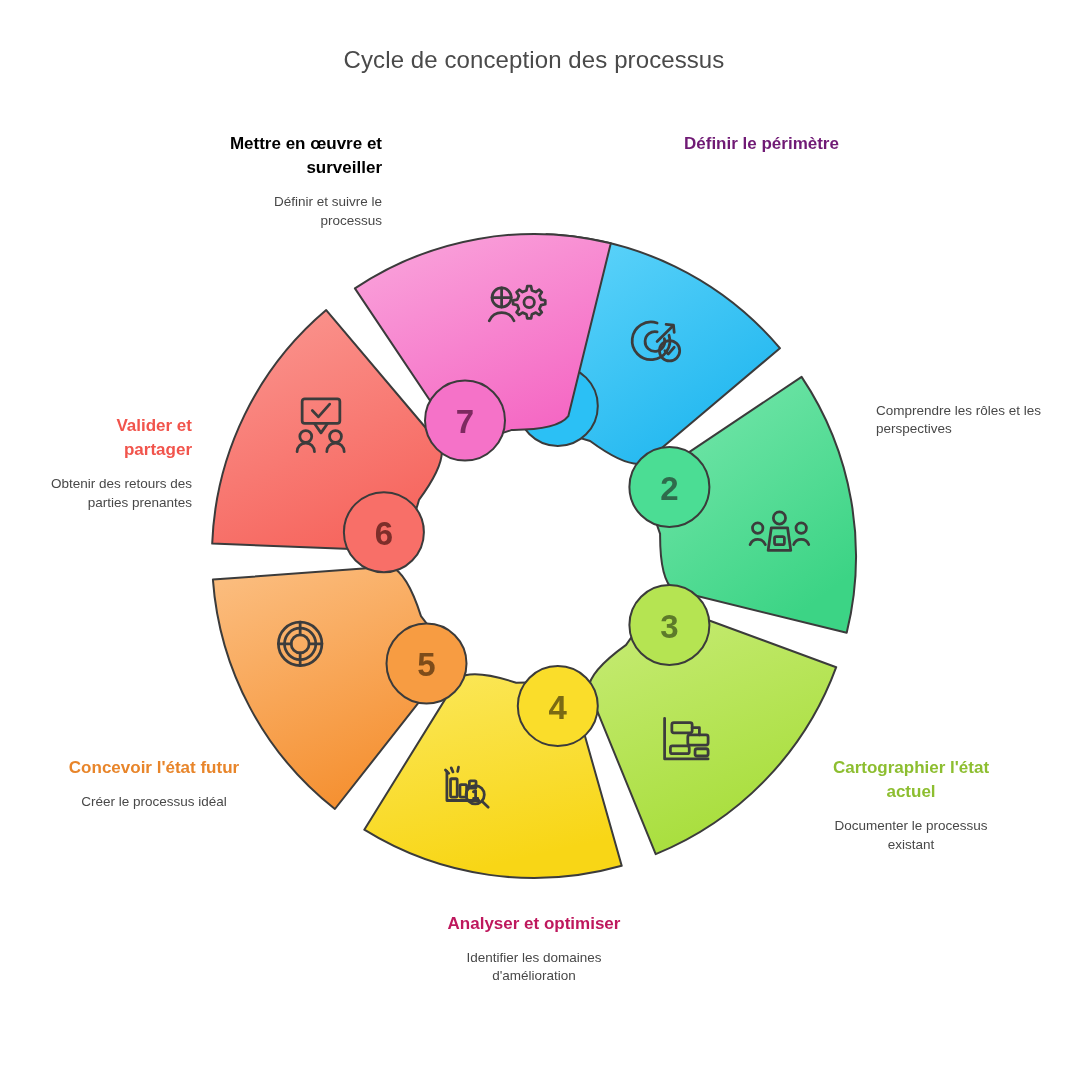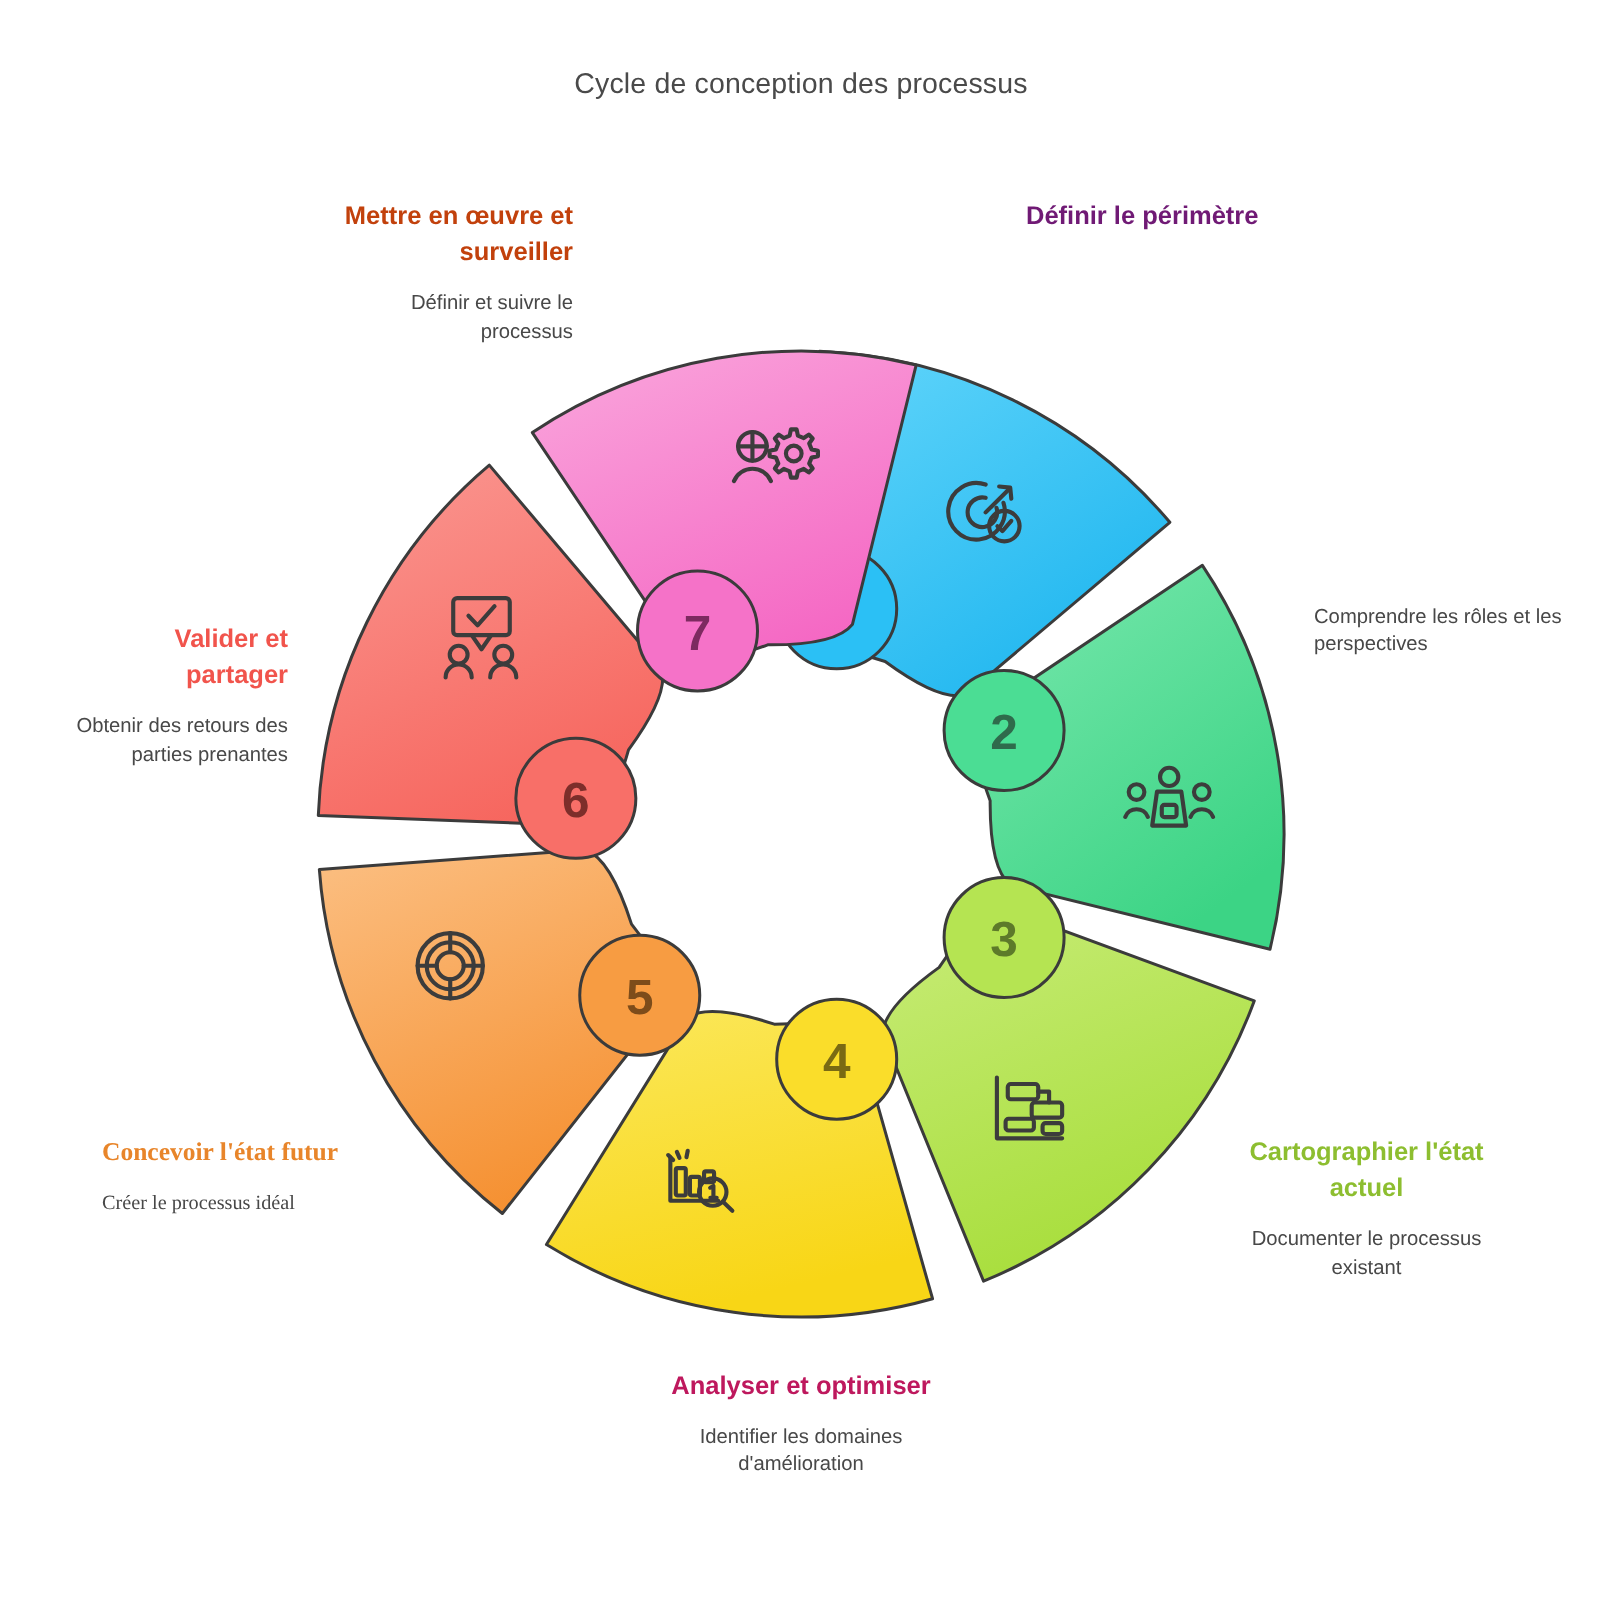--- a/index.html
+++ b/index.html
@@ -22,7 +22,7 @@
     left: 0;
     width: 1068px;
     text-align: center;
-    font-size: 19px;
+    font-size: 24px;
     color: #4a4a4a;
     font-weight: 400;
     letter-spacing: 0.1px;

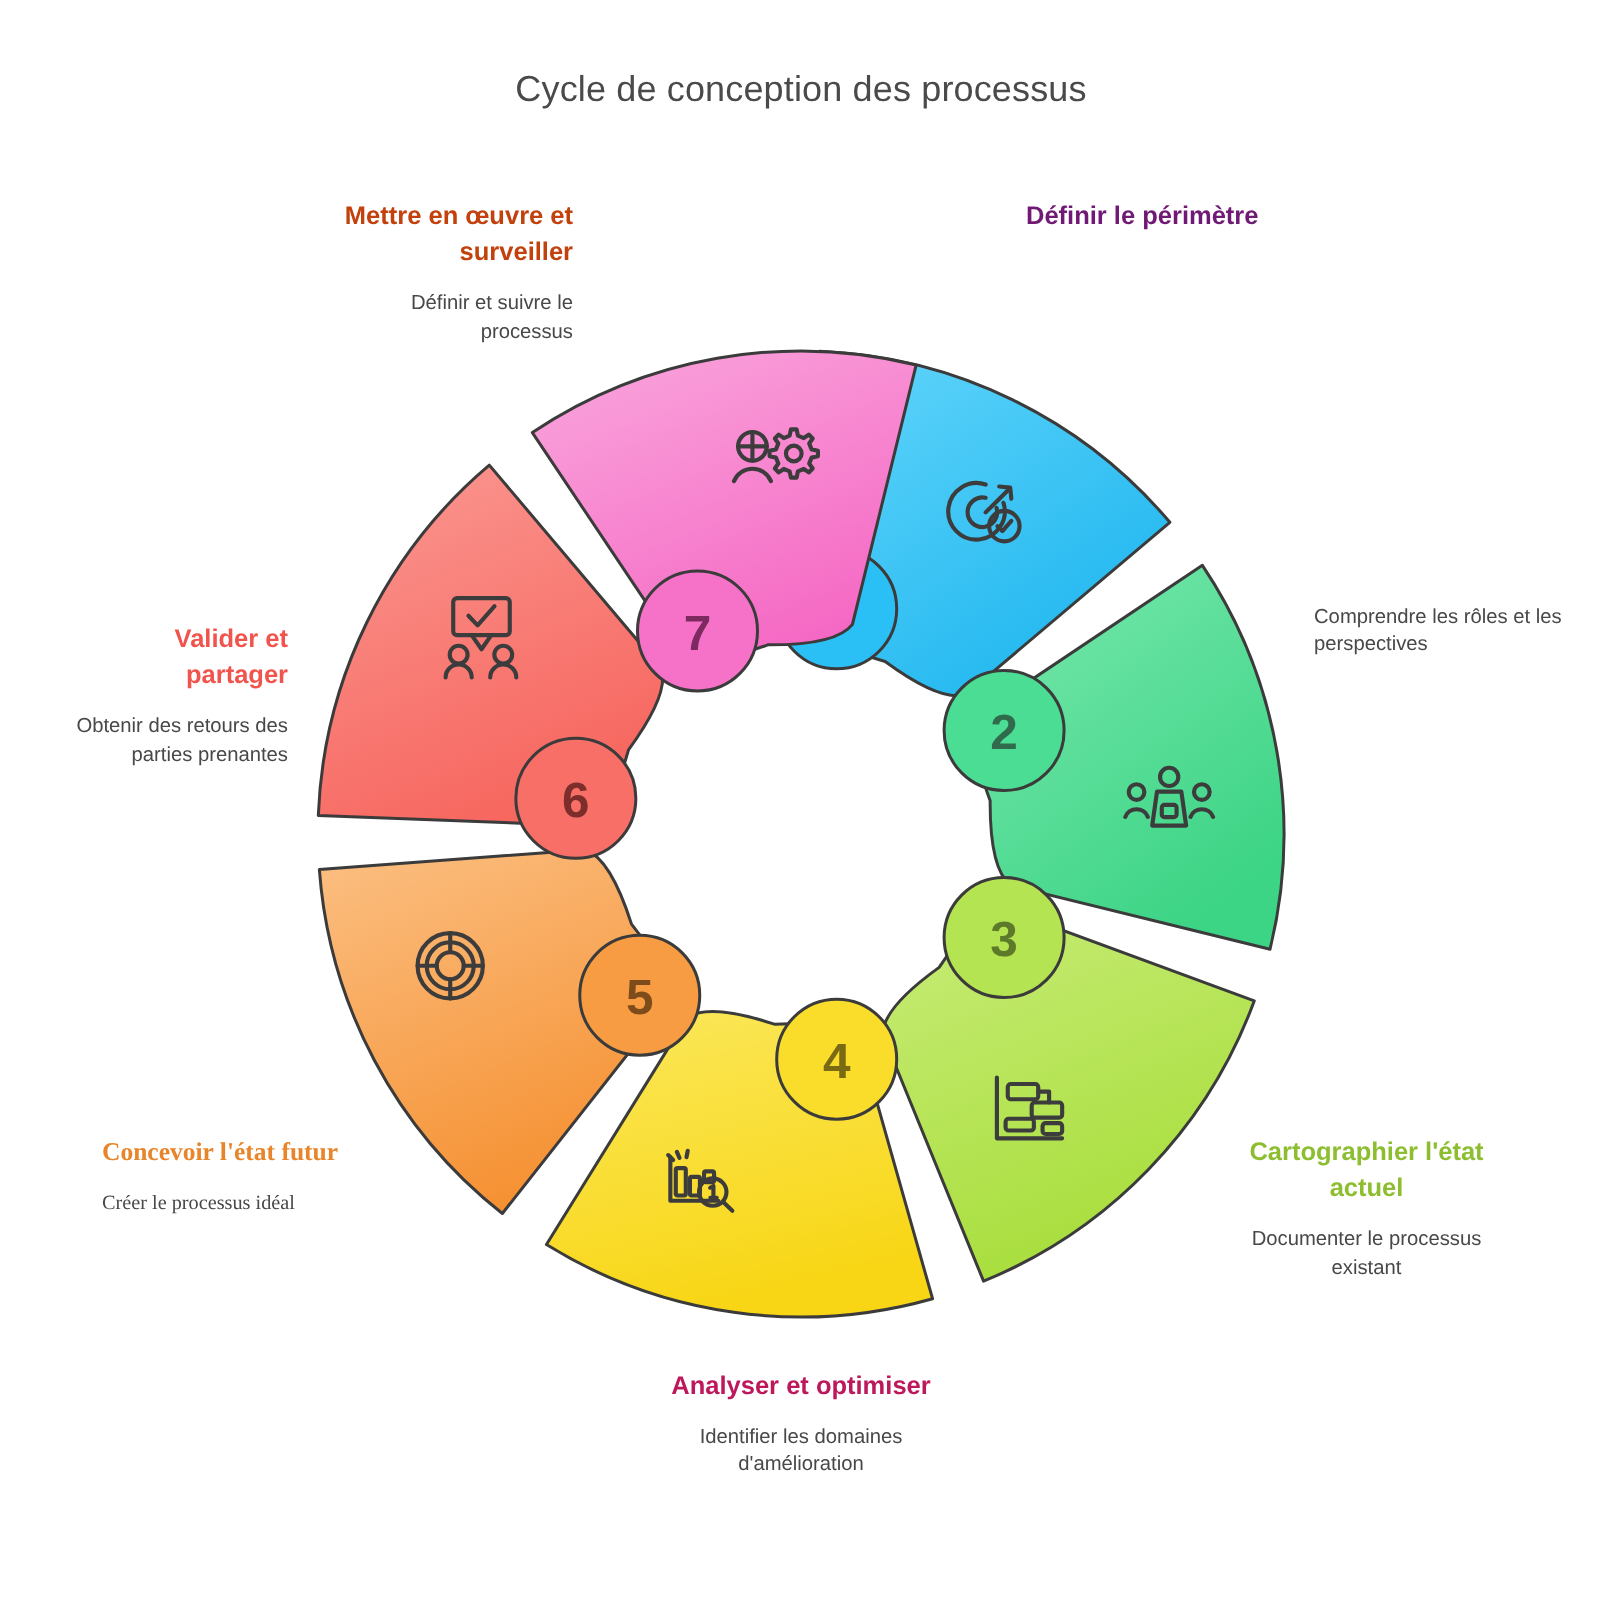--- a/index.html
+++ b/index.html
@@ -284,7 +284,7 @@
 </div>
 
 <div class="label lab-7">
-  <p class="lab-title" style="color:#c2410c">Mettre en œuvre et surveiller</p>
+  <p class="lab-title" style="color:#000000">Mettre en œuvre et surveiller</p>
   <p class="lab-desc">Définir et suivre le processus</p>
 </div>
 

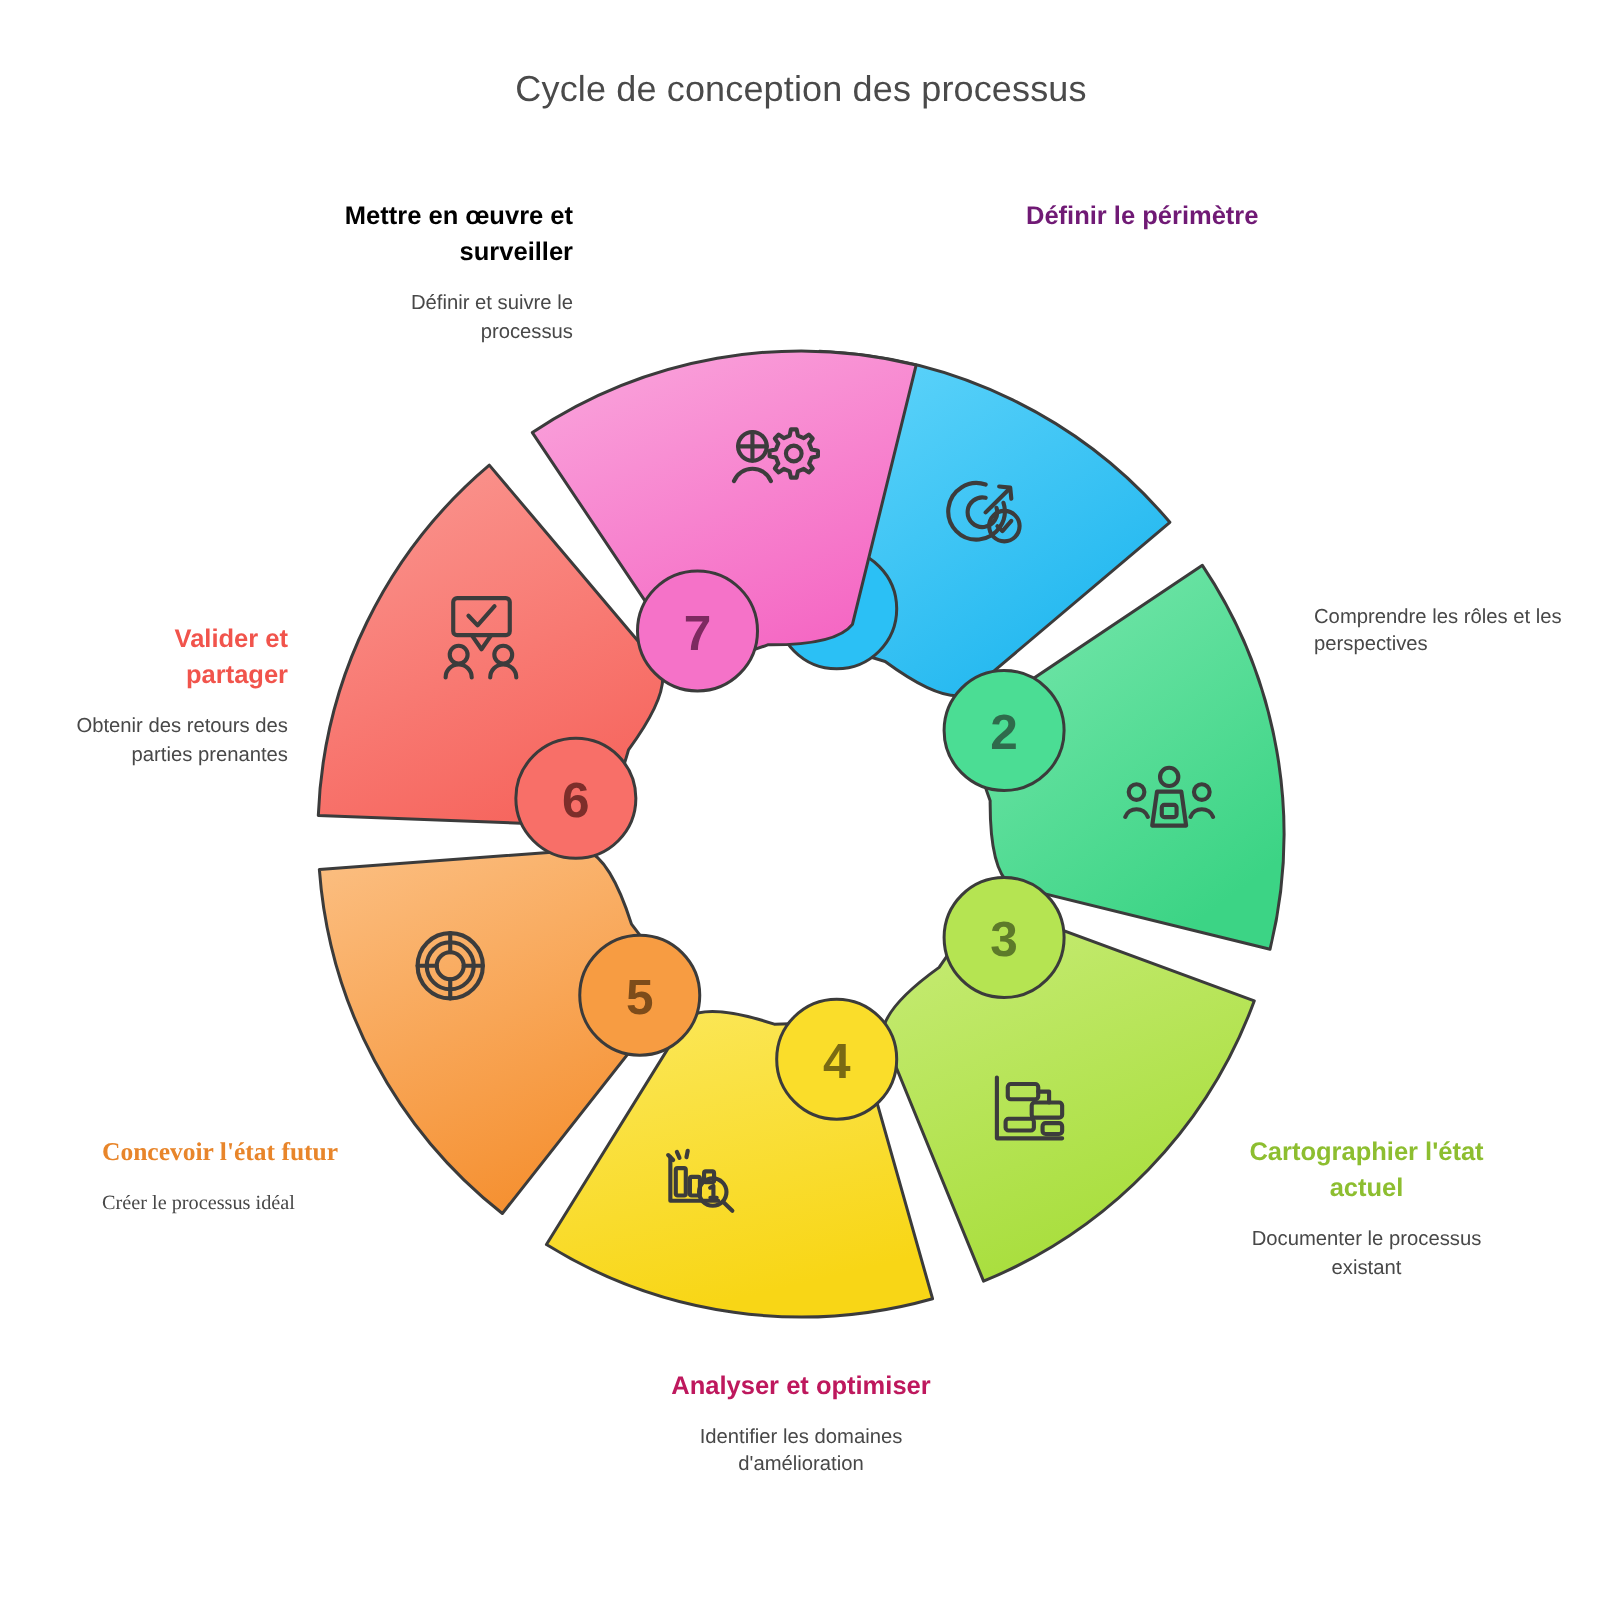--- a/index.html
+++ b/index.html
@@ -89,7 +89,7 @@
   .lab-2 { left: 876px; top: 402px; width: 180px; text-align: left; }
   .lab-3 { left: 816px; top: 756px; width: 190px; text-align: center; }
   .lab-4 { left: 434px; top: 912px; width: 200px; text-align: center; }
-  .lab-5 { left: 68px; top: 756px; width: 192px; text-align: left; font-family: Liberation Serif, serif; }
+  .lab-5 { left: 58px; top: 756px; width: 192px; text-align: center; }
   .lab-6 { left: 44px; top: 414px; width: 148px; text-align: right; }
   .lab-7 { left: 212px; top: 132px; width: 170px; text-align: right; }
 </style>

